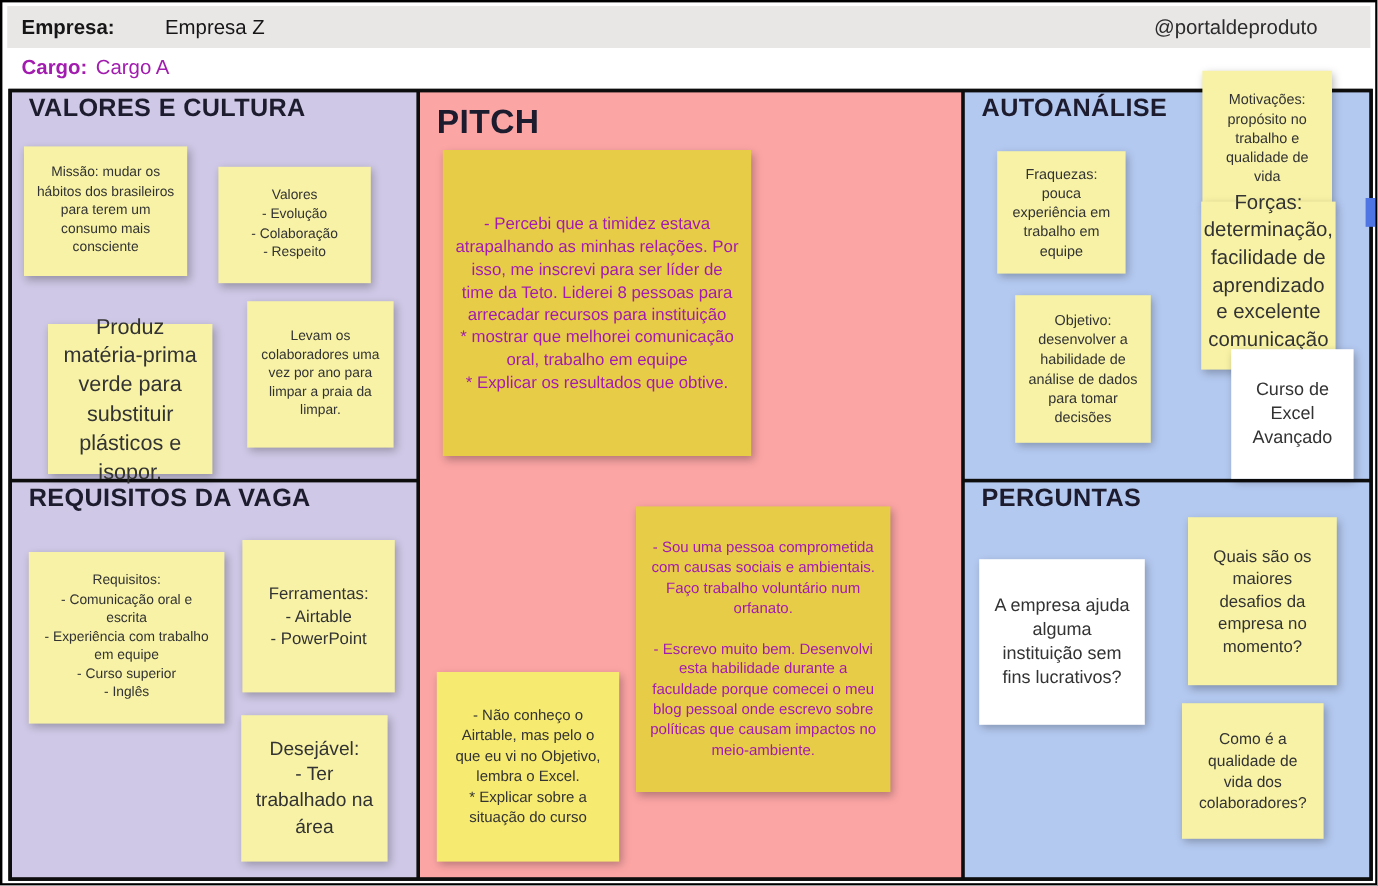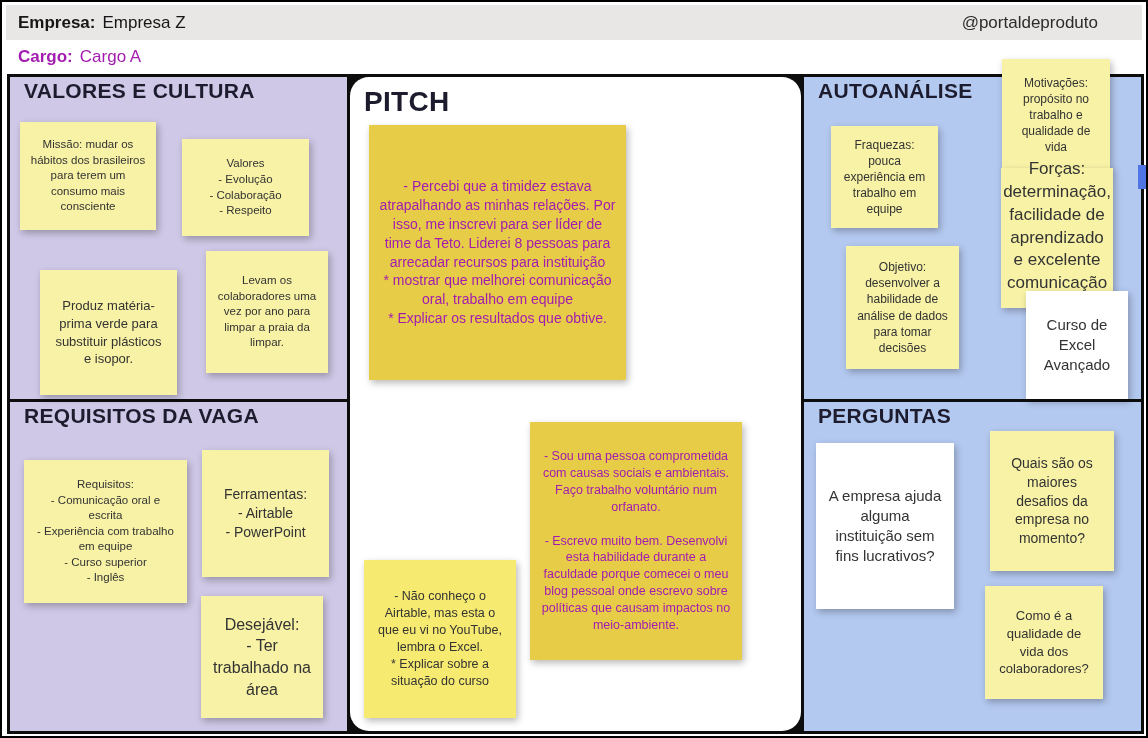--- a/index.html
+++ b/index.html
@@ -12,7 +12,7 @@
   .top-band {
     position:absolute; left:4px; top:3px; right:4px; height:35px;
     background:#e9e6e6; display:flex; align-items:center; padding:0 12px;
-    font-size:17px; color:#161616;
+    font-size:17px; color:#161616;gap:35px;
   }
   .row2 {
     position:absolute; left:4px; top:38px; right:4px; height:33px;

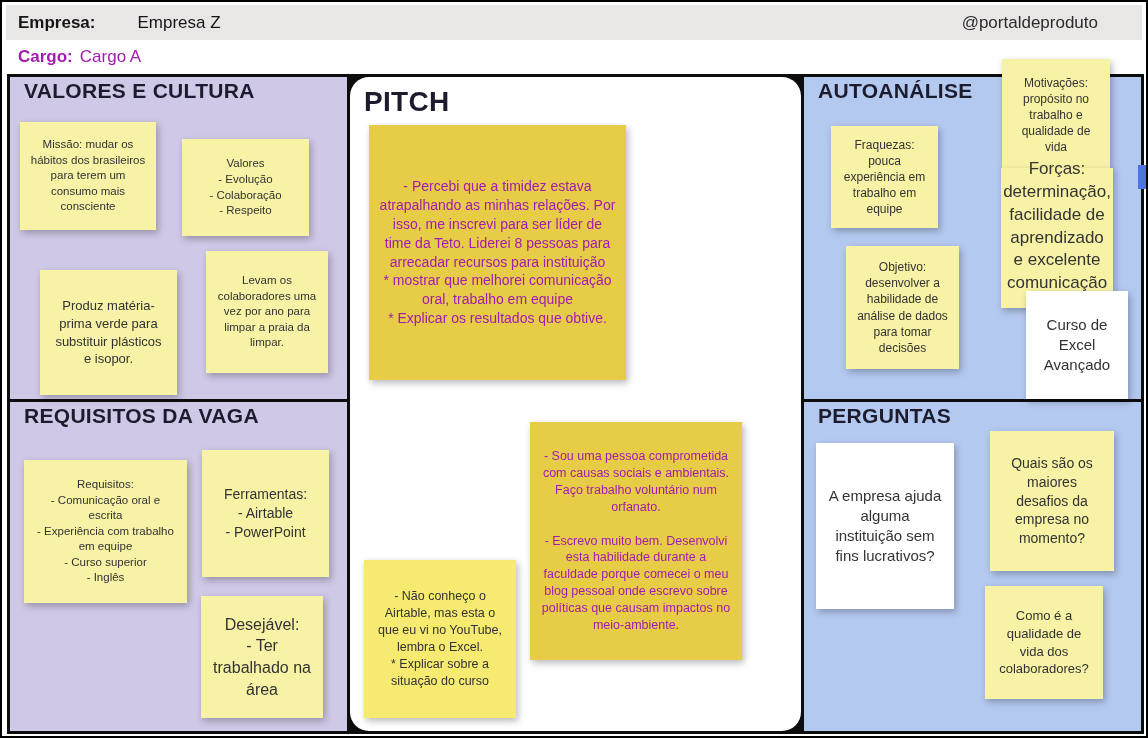--- a/index.html
+++ b/index.html
@@ -30,7 +30,7 @@
   }
   .cell { position:relative; }
   .purple { background:#cfc8e6; }
-  .peach  { background:#ffffff;border-radius:19px; }
+  .peach  { background:#fca5a5; }
   .blue   { background:#b4c9f0; }
   .mid    { grid-column:2; grid-row:1 / span 2; }
   .cell h2 {

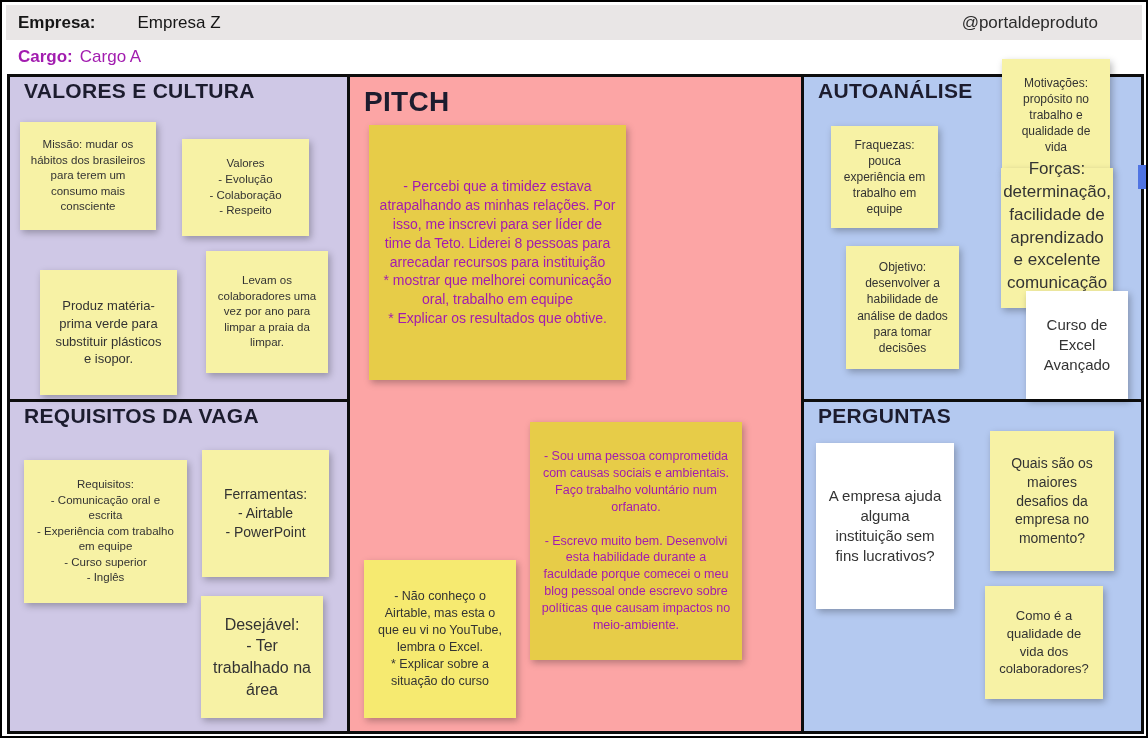--- a/index.html
+++ b/index.html
@@ -93,7 +93,7 @@
 - Evolução
 - Colaboração
 - Respeito</div>
-  <div class="note pale" style="left:38px;top:268px;width:137px;height:125px;font-size:13px">Produz matéria-prima verde para substituir plásticos e isopor.</div>
+  <div class="note pale" style="left:38px;top:268px;width:137px;height:125px;font-size:18px">Produz matéria-prima verde para substituir plásticos e isopor.</div>
   <div class="note pale" style="left:204px;top:249px;width:122px;height:122px;font-size:11.5px">Levam os colaboradores uma vez por ano para limpar a praia da limpar.</div>
 
   <div class="note pale" style="left:22px;top:458px;width:163px;height:143px;font-size:11.5px">Requisitos:

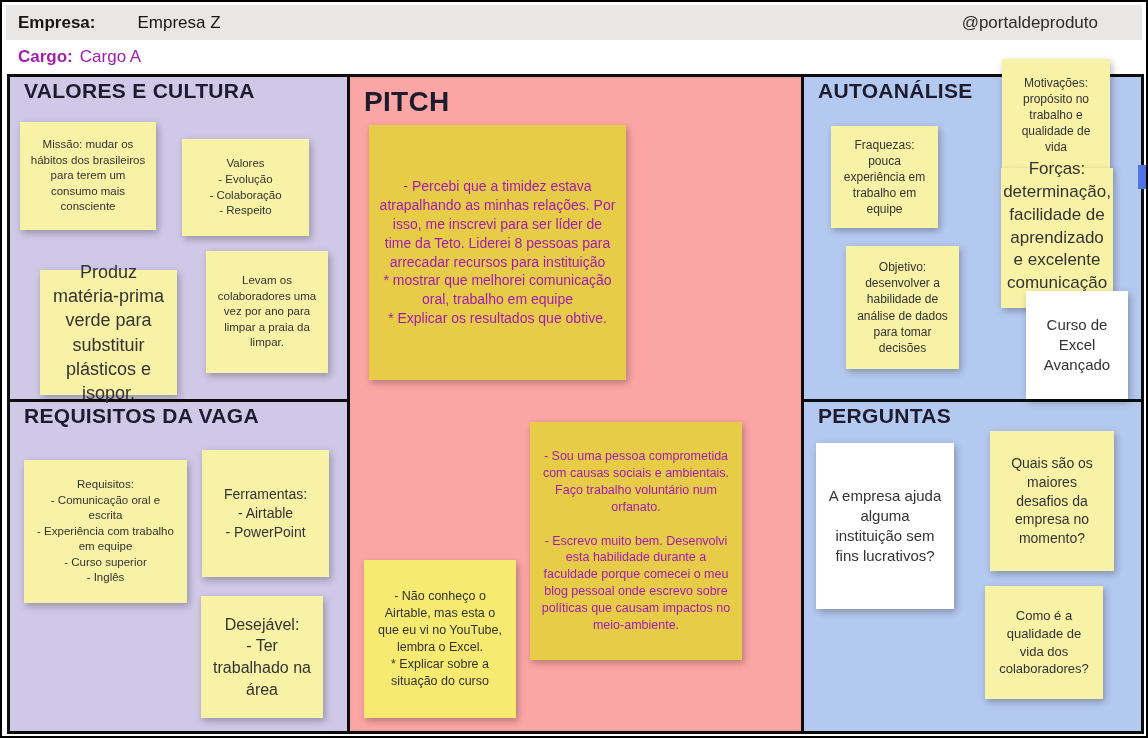--- a/index.html
+++ b/index.html
@@ -122,7 +122,7 @@
   <div class="note pale" style="left:844px;top:244px;width:113px;height:123px;font-size:12px">Objetivo: desenvolver a habilidade de análise de dados para tomar decisões</div>
   <div class="note white" style="left:1024px;top:289px;width:102px;height:108px;font-size:15px">Curso de Excel Avançado</div>
 
-  <div class="note white" style="left:814px;top:441px;width:138px;height:166px;font-size:15px">A empresa ajuda alguma instituição sem fins lucrativos?</div>
+  <div class="note white" style="left:814px;top:464px;width:138px;height:138px;font-size:15px">A empresa ajuda alguma instituição sem fins lucrativos?</div>
   <div class="note pale" style="left:988px;top:429px;width:124px;height:140px;font-size:14px">Quais são os maiores desafios da empresa no momento?</div>
   <div class="note pale" style="left:983px;top:584px;width:118px;height:113px;font-size:13px">Como é a qualidade de vida dos colaboradores?</div>
 

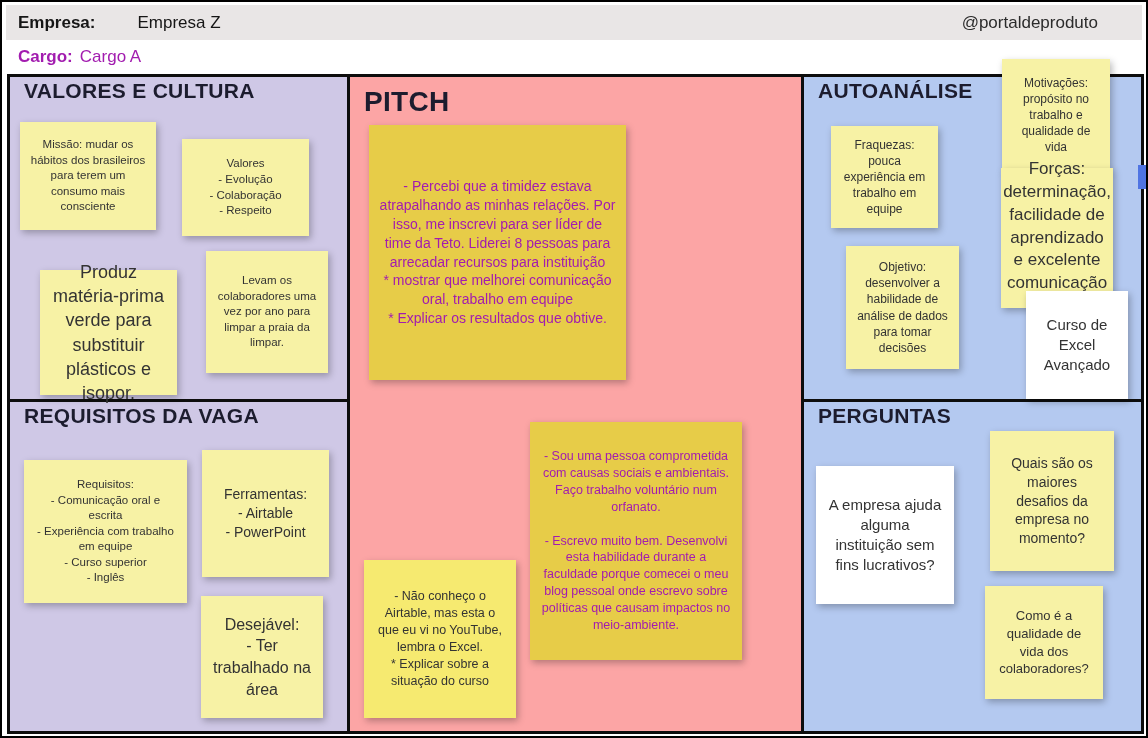--- a/index.html
+++ b/index.html
@@ -113,7 +113,7 @@
   <div class="note gold" style="left:528px;top:420px;width:212px;height:238px;font-size:12.5px">- Sou uma pessoa comprometida com causas sociais e ambientais. Faço trabalho voluntário num orfanato.
 
 - Escrevo muito bem. Desenvolvi esta habilidade durante a faculdade porque comecei o meu blog pessoal onde escrevo sobre políticas que causam impactos no meio-ambiente.</div>
-  <div class="note bright" style="left:362px;top:558px;width:152px;height:158px;font-size:12.5px">- Não conheço o Airtable, mas esta o que eu vi no YouTube, lembra o Excel.
+  <div class="note bright" style="left:362px;top:558px;width:152px;height:158px;font-size:12.5px">- Não conheço o Airtable, mas pelo o que eu vi no Objetivo, lembra o Excel.
 * Explicar sobre a situação do curso</div>
 
   <div class="note pale" style="left:1000px;top:57px;width:108px;height:112px;font-size:12px">Motivações: propósito no trabalho e qualidade de vida</div>

